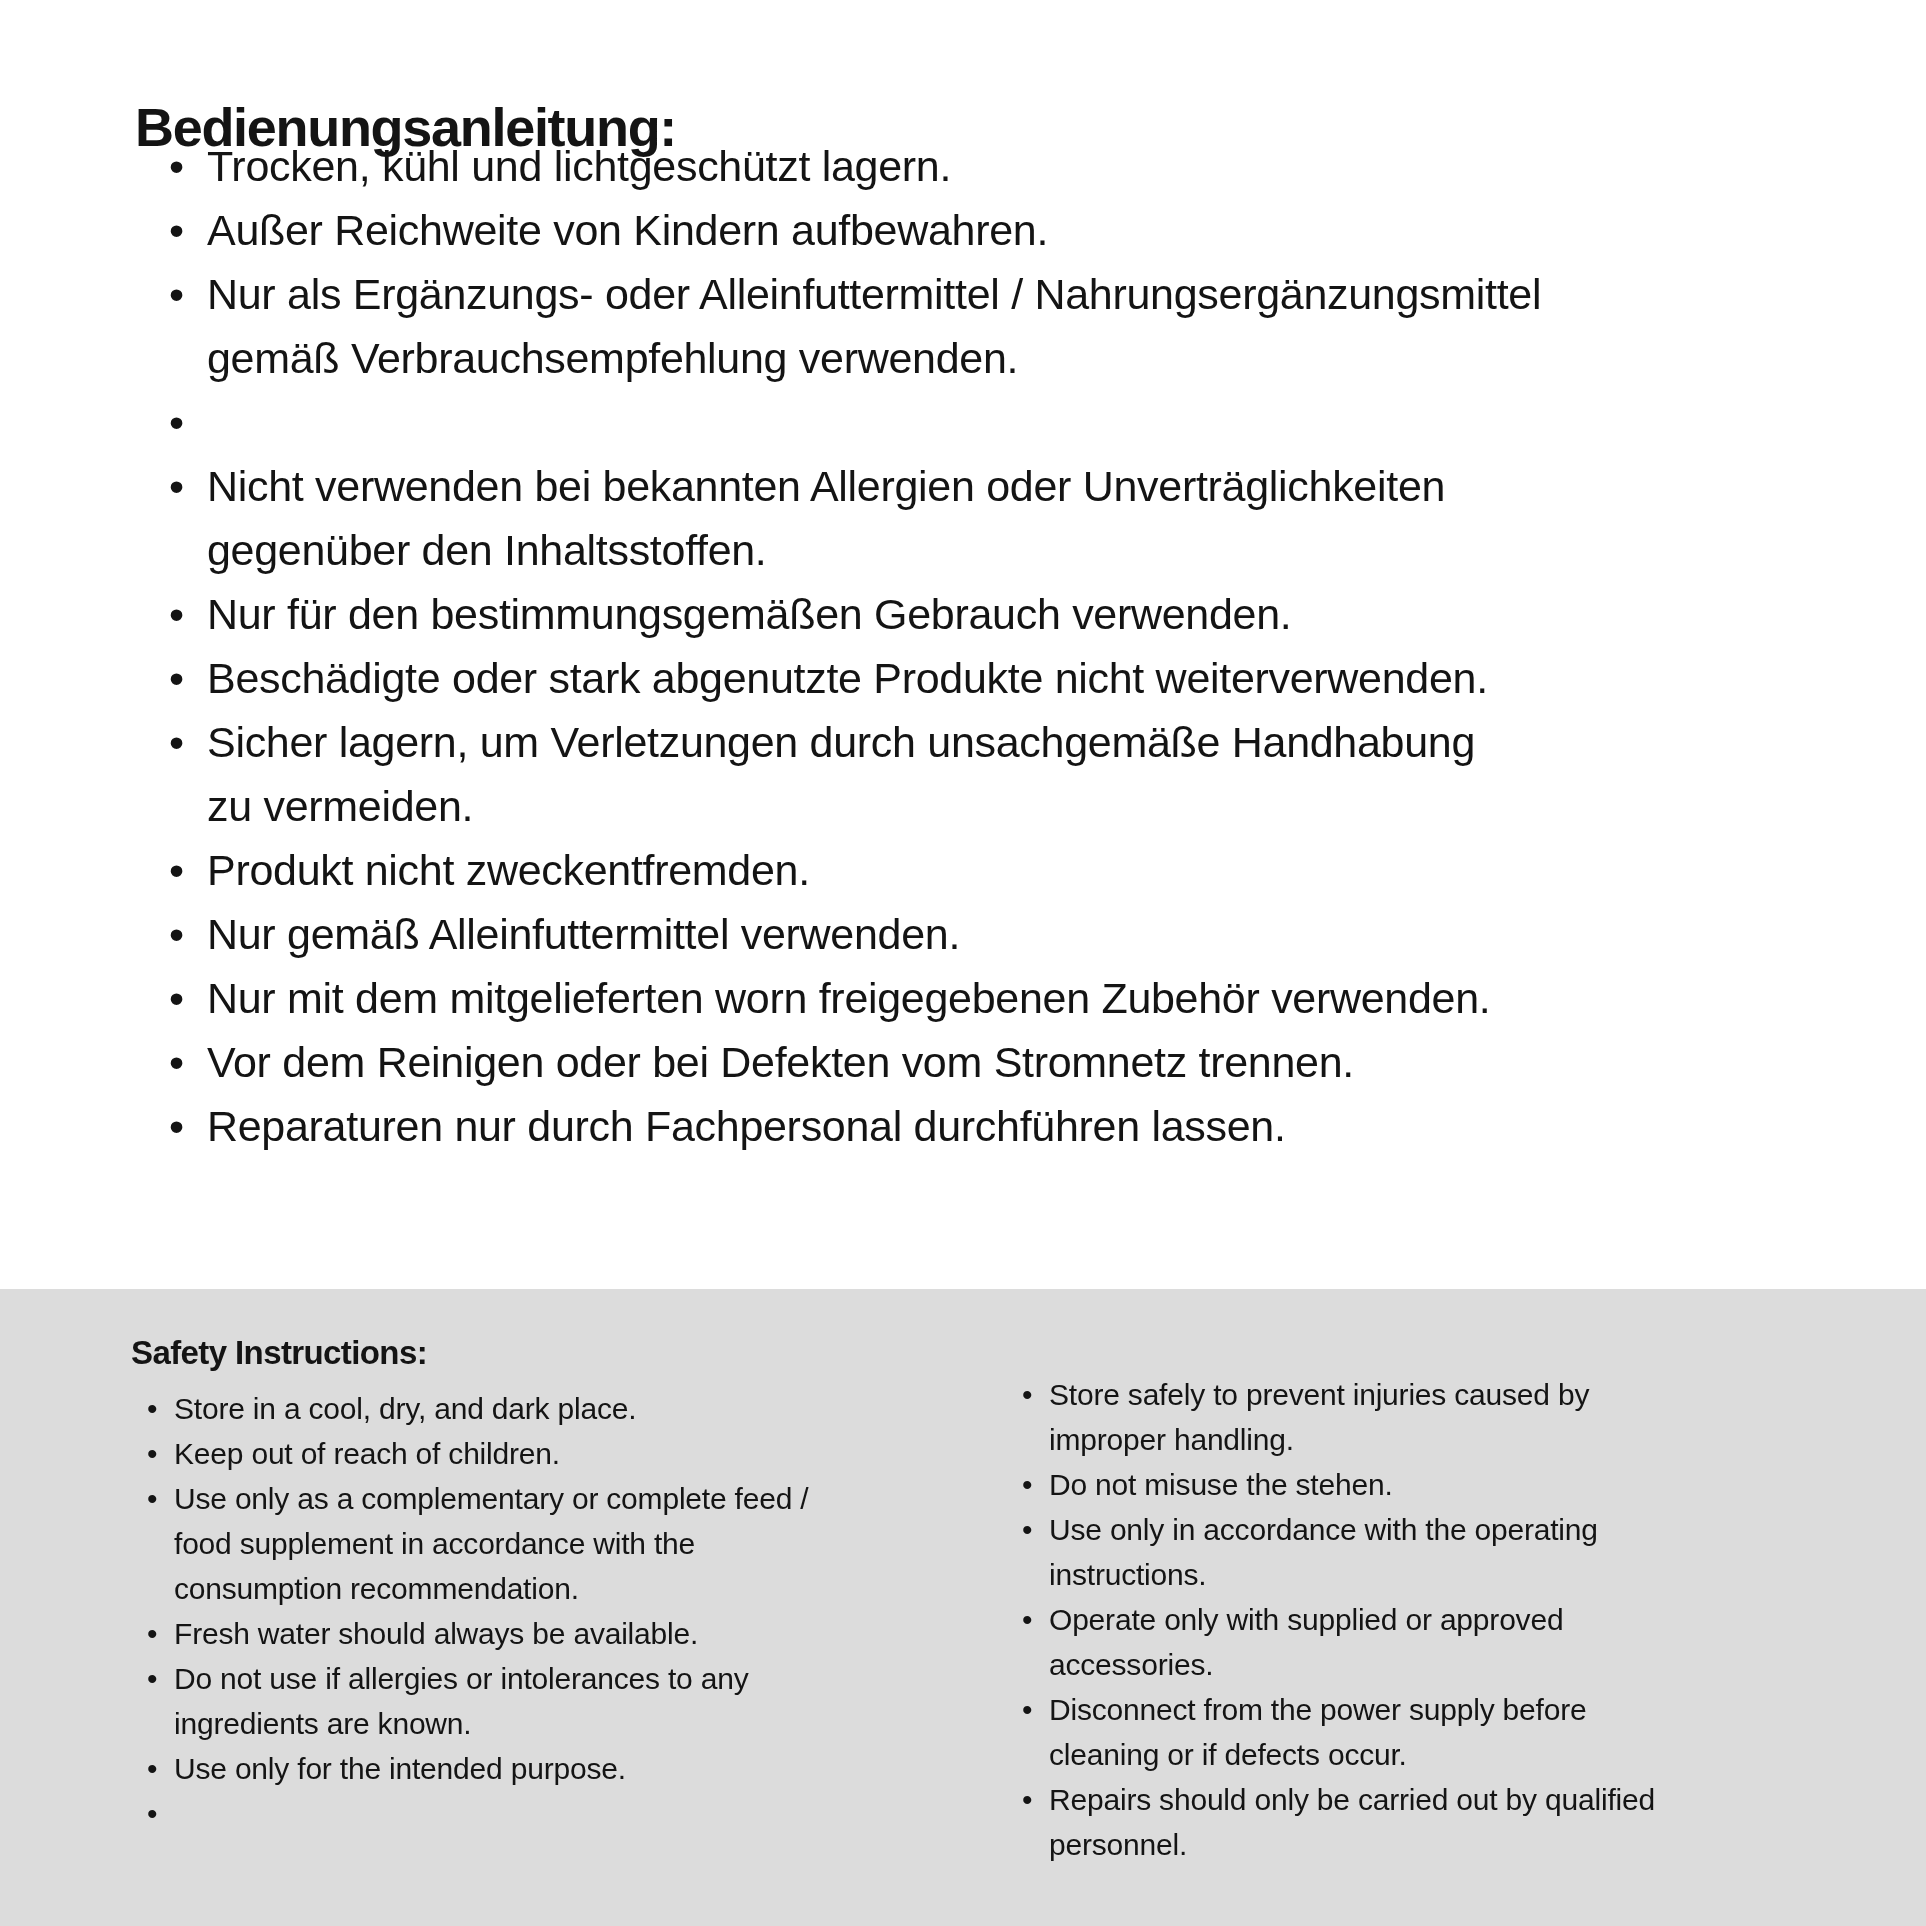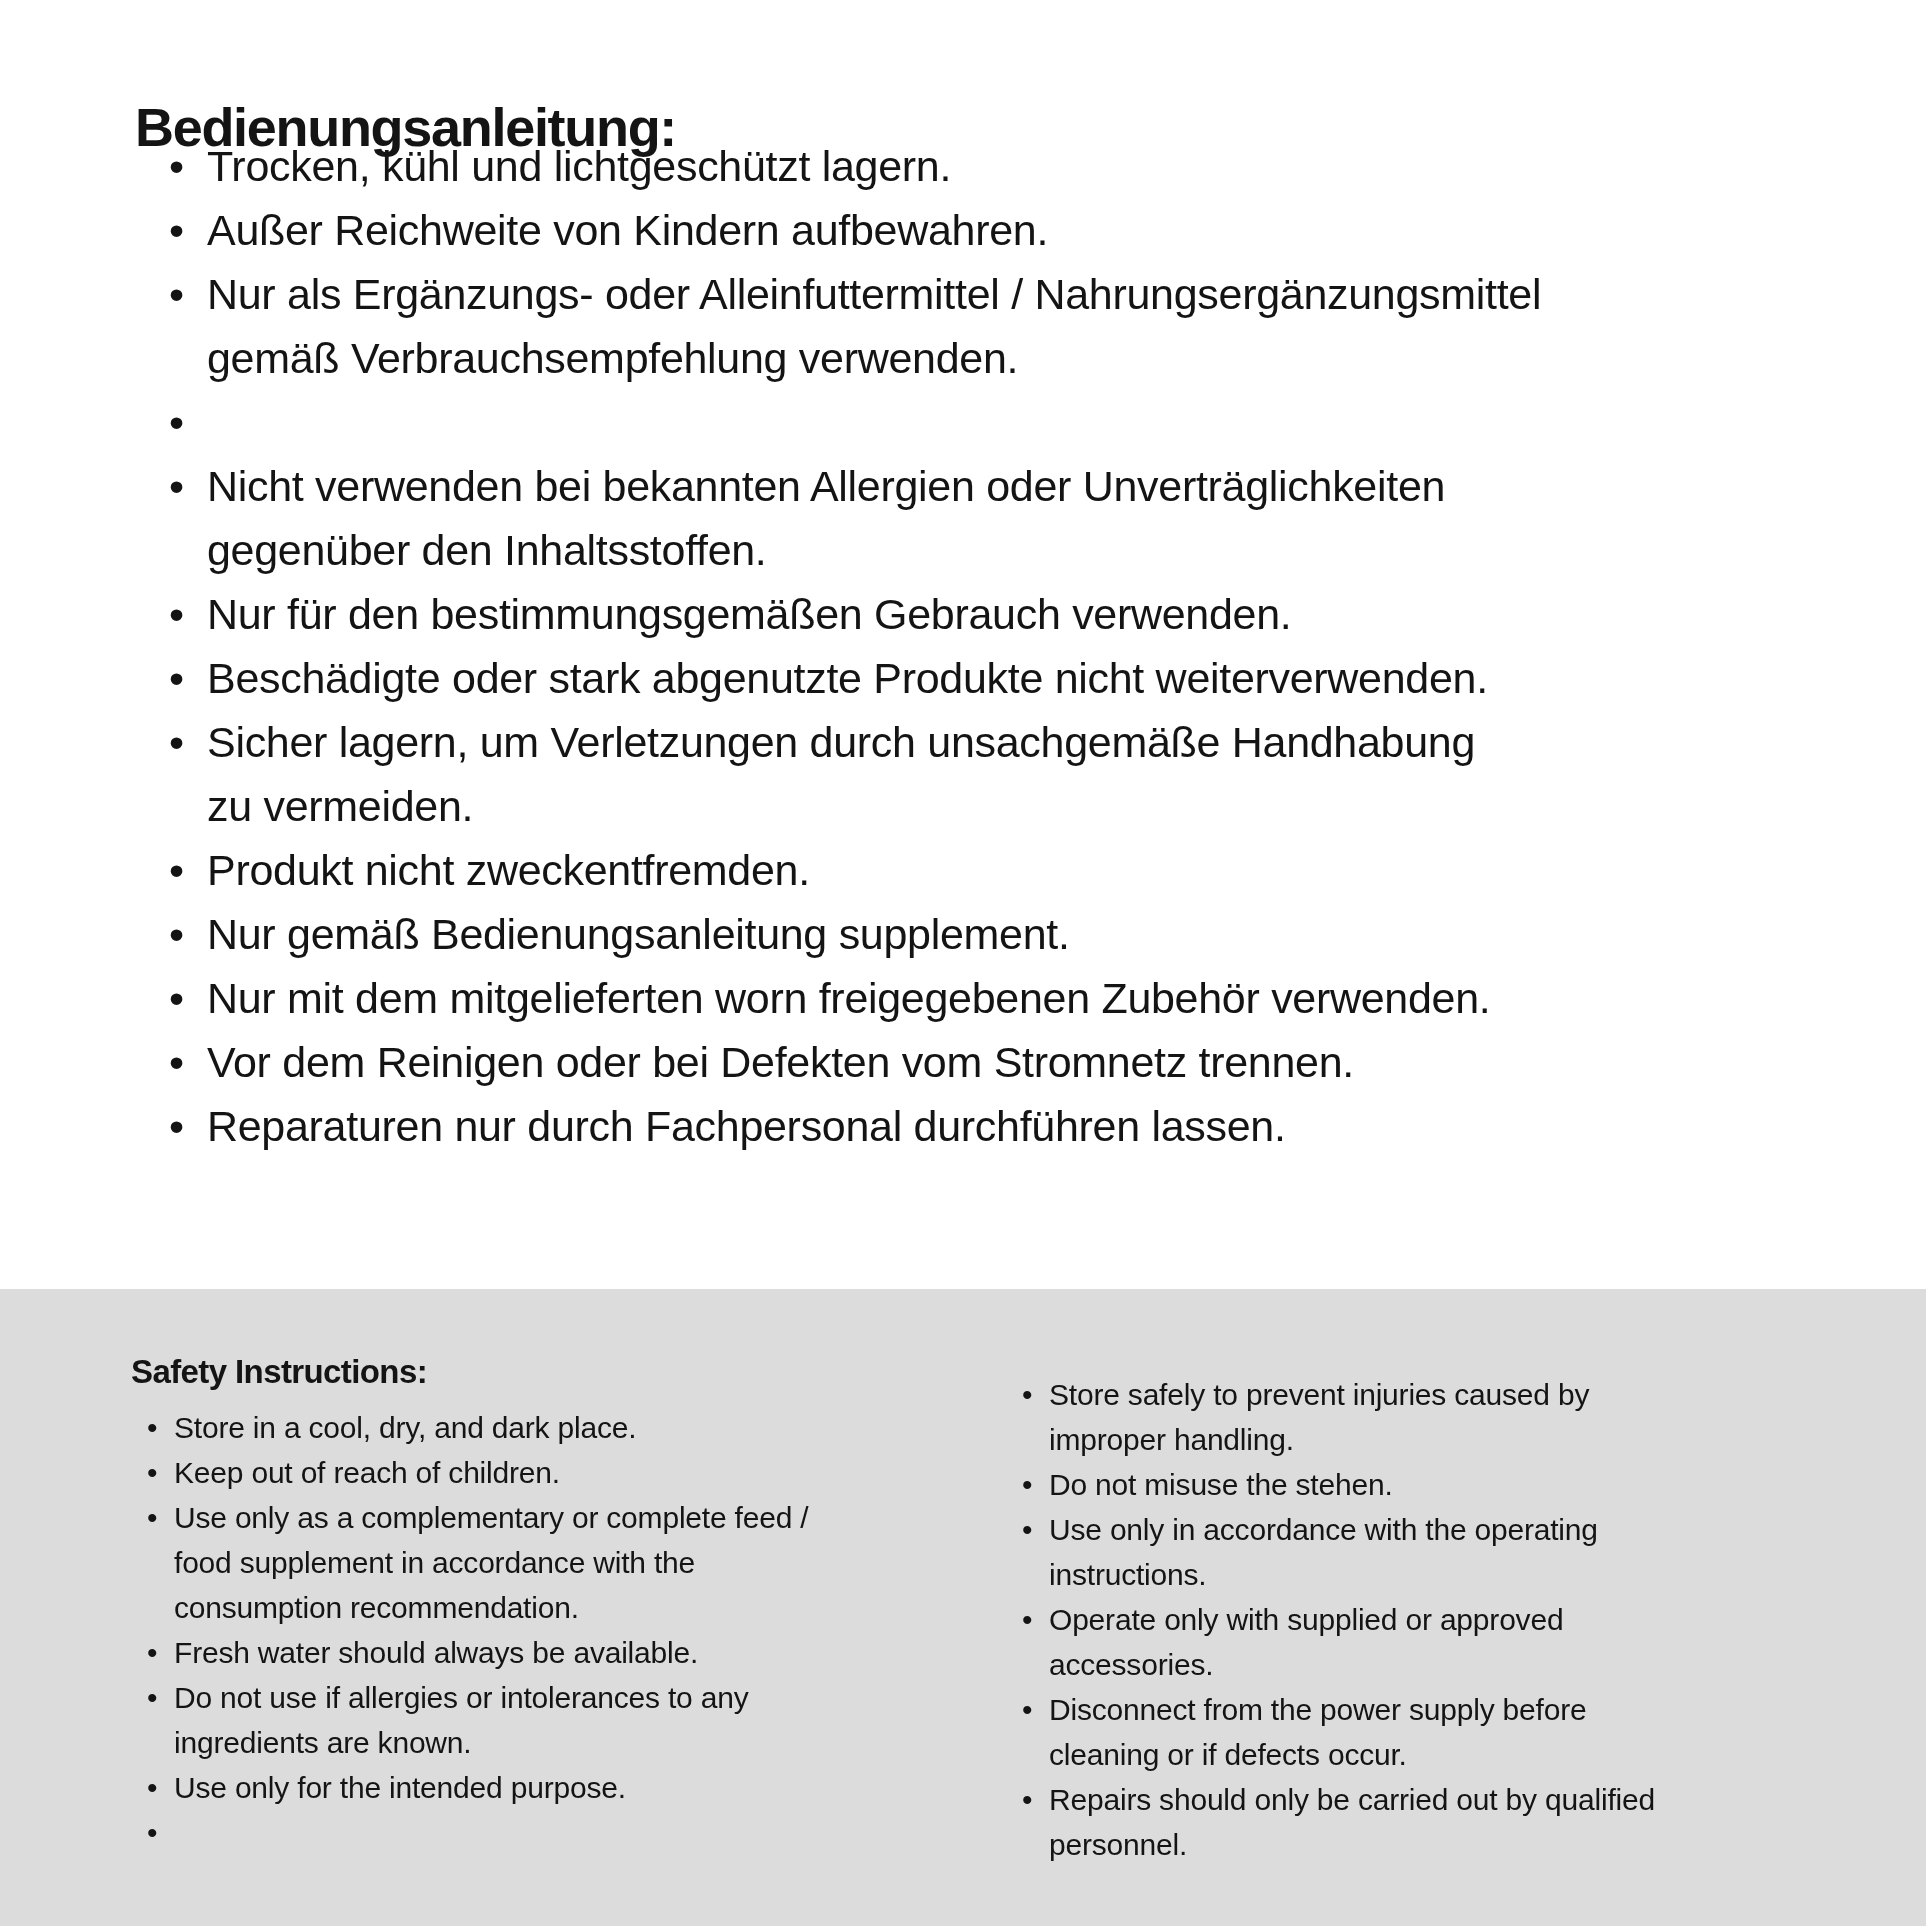--- a/index.html
+++ b/index.html
@@ -130,7 +130,7 @@
       </li>
     <li>
         <span class="bullet">•</span>
-        <span class="text">Nur gemäß Bedienungsanleitung supplement.</span>
+        <span class="text">Nur gemäß Alleinfuttermittel verwenden.</span>
       </li>
     <li>
         <span class="bullet">•</span>

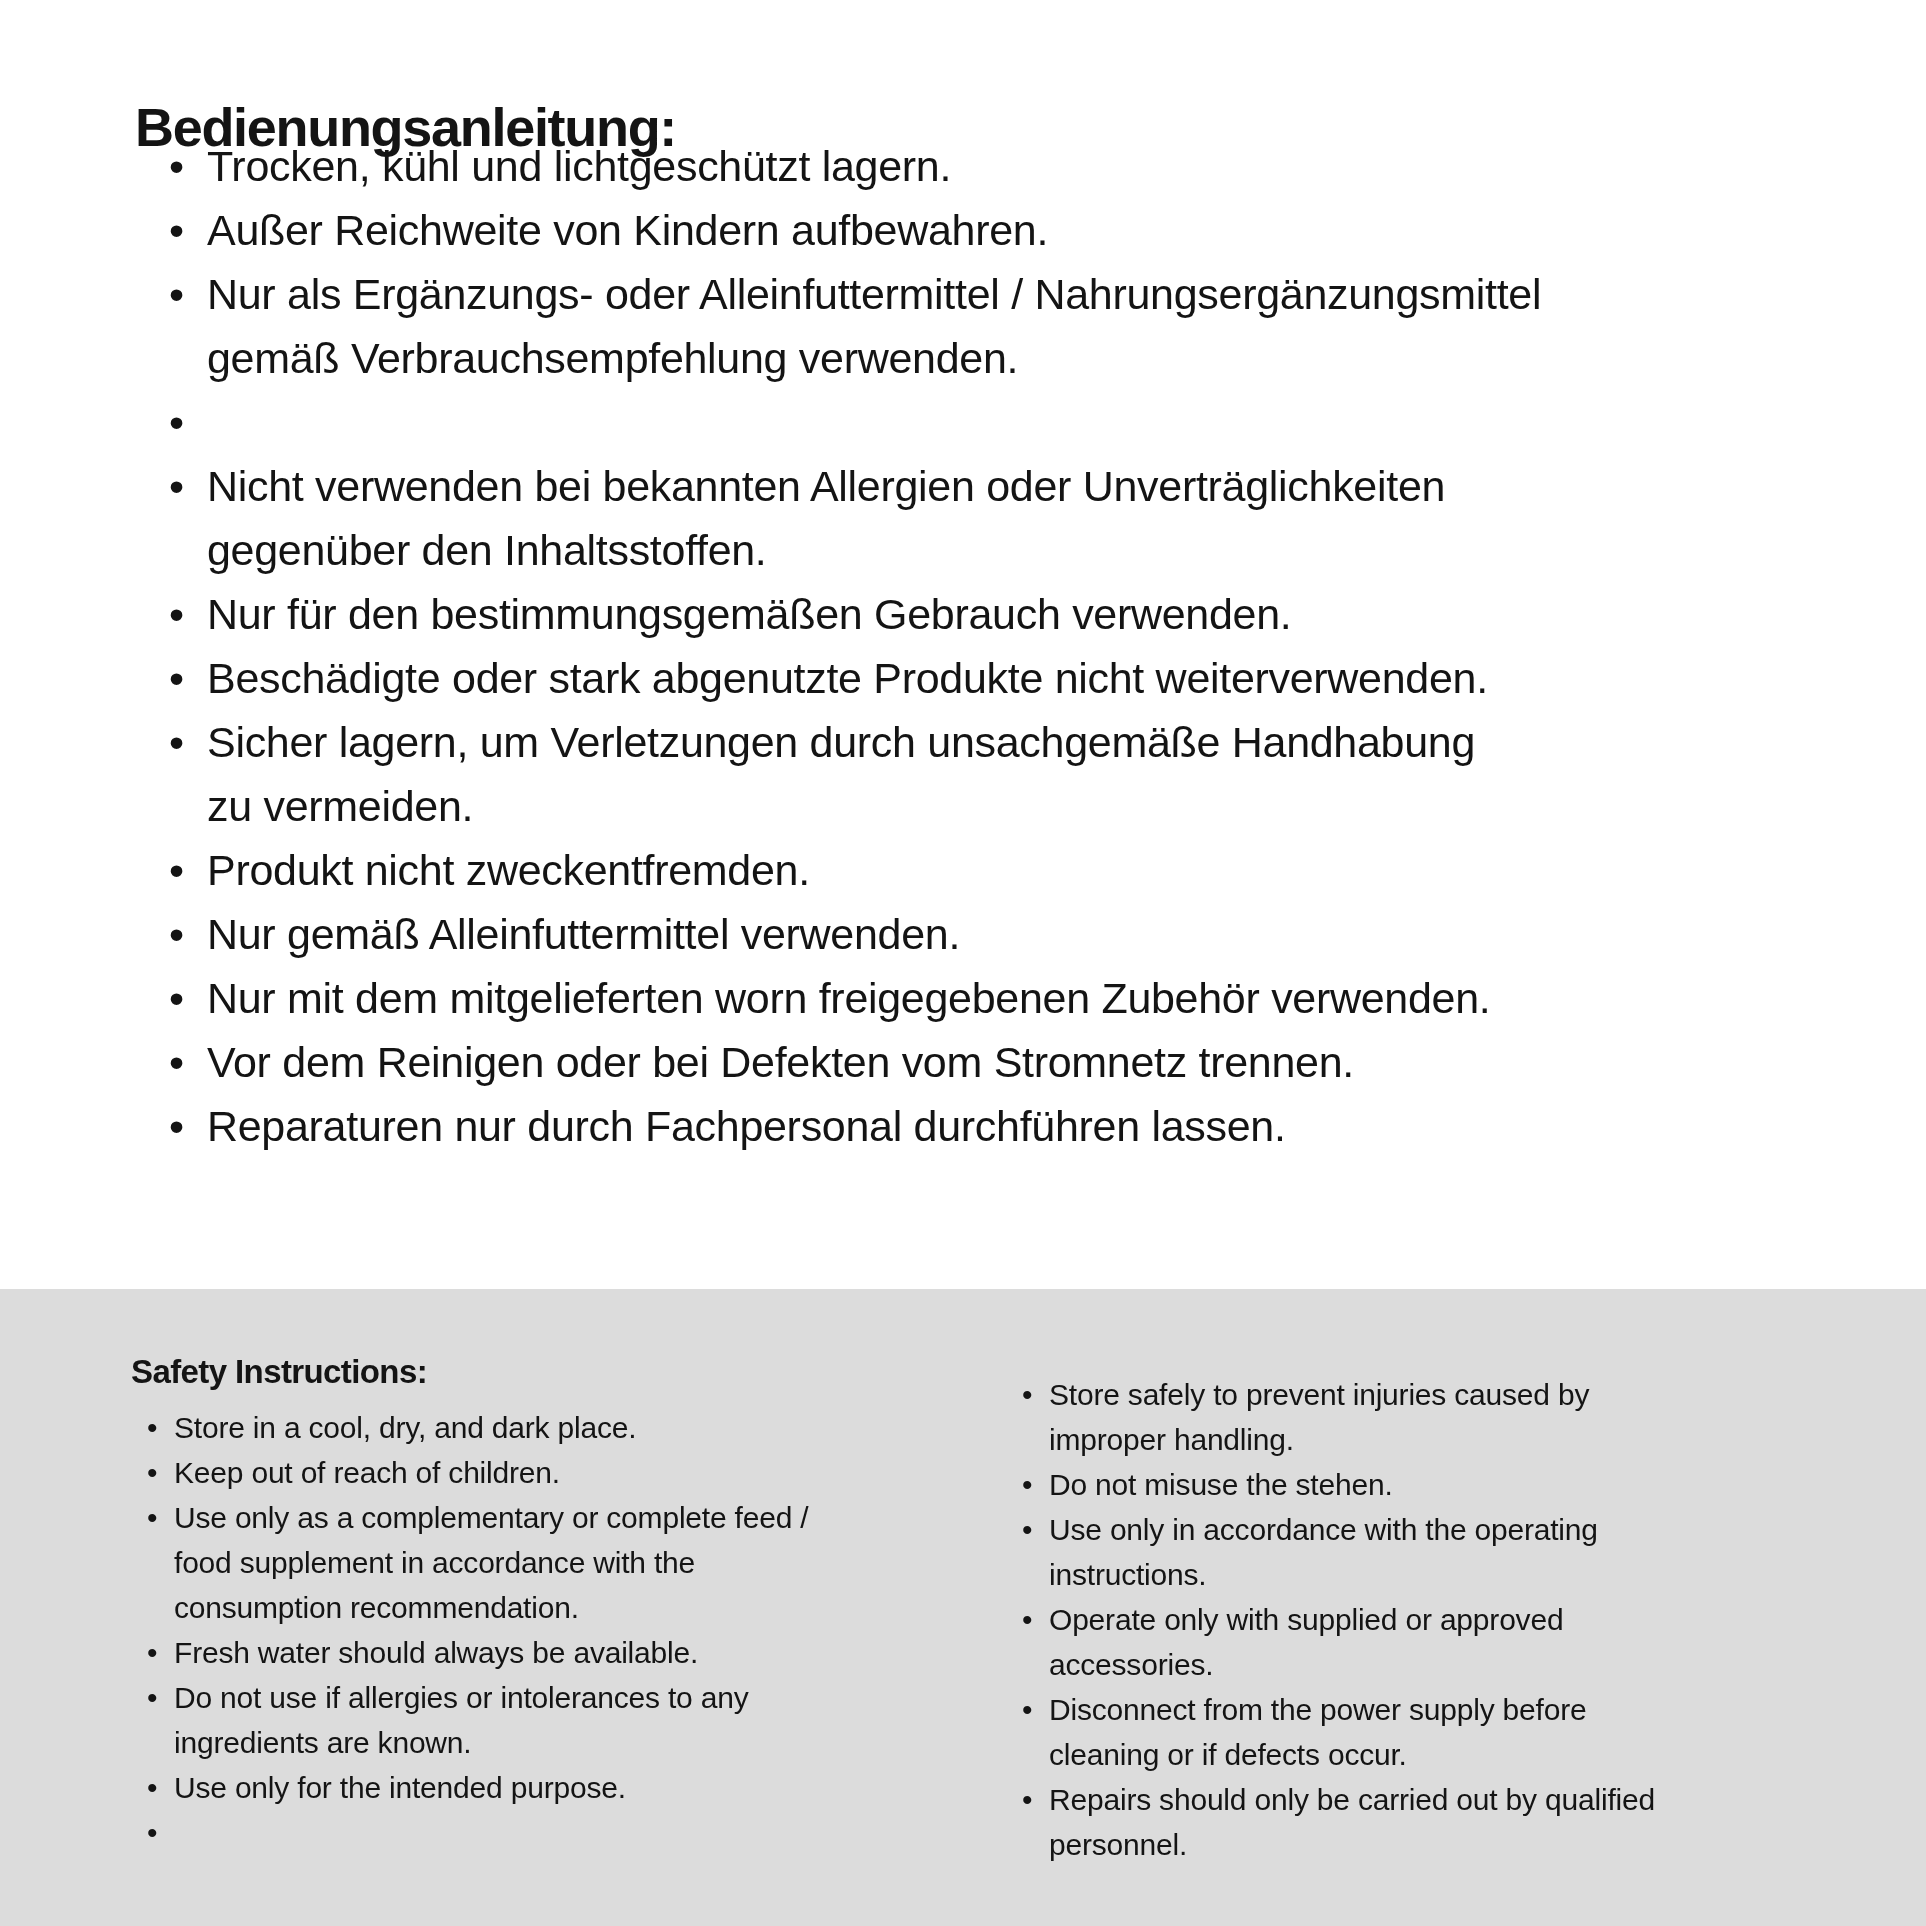--- a/index.html
+++ b/index.html
@@ -55,7 +55,7 @@
   }
   .col-left {
     position: absolute;
-    left: 131px; top: 64px;
+    left: 131px; top: 45px;
     width: 873px;
   }
   .col-right {

